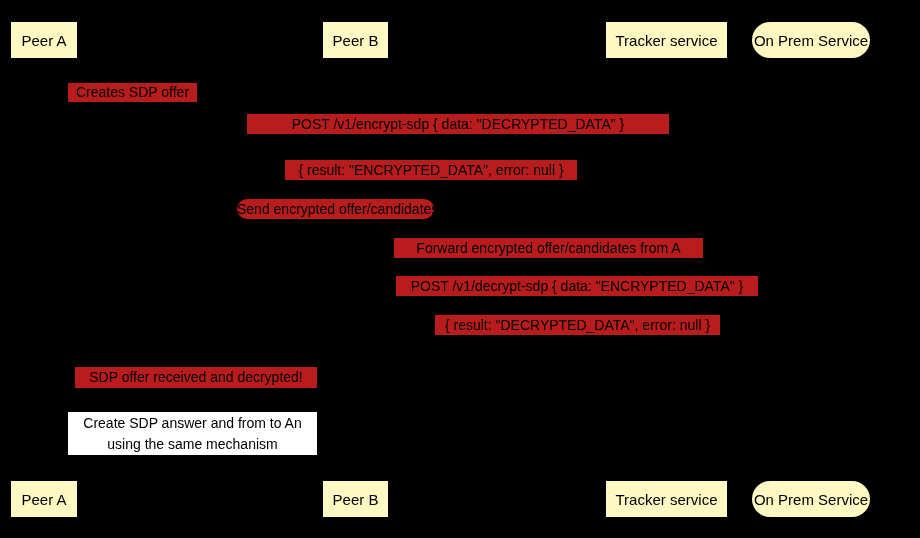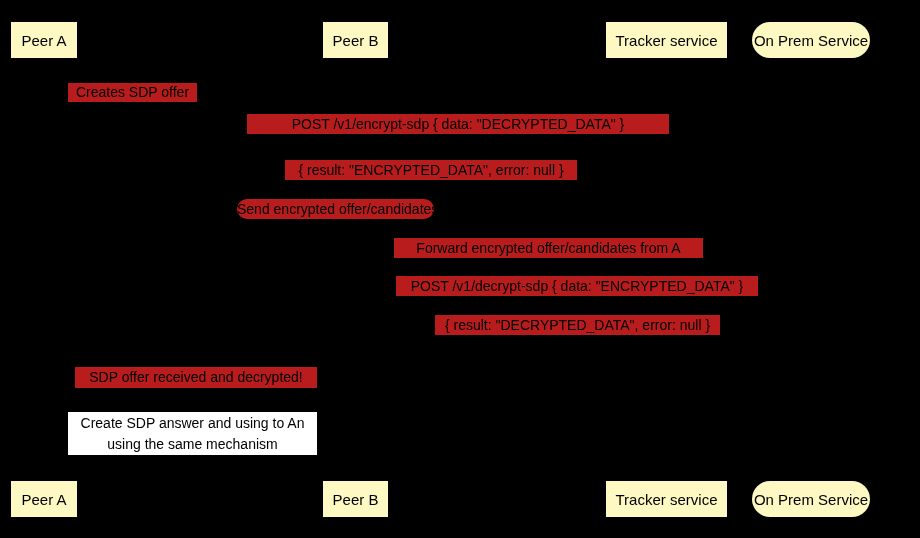--- a/index.html
+++ b/index.html
@@ -97,7 +97,7 @@
   <div class="msg msg-8">SDP offer received and decrypted!</div>
 
   <div class="note">
-    <span class="line">Create SDP answer and using to An</span>
+    <span class="line">Create SDP answer and from to An</span>
     <span class="line">using the same mechanism</span>
   </div>
 

